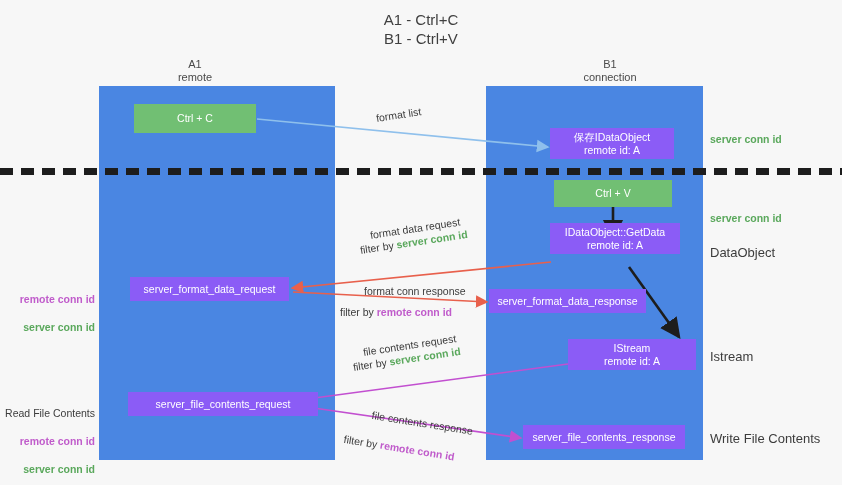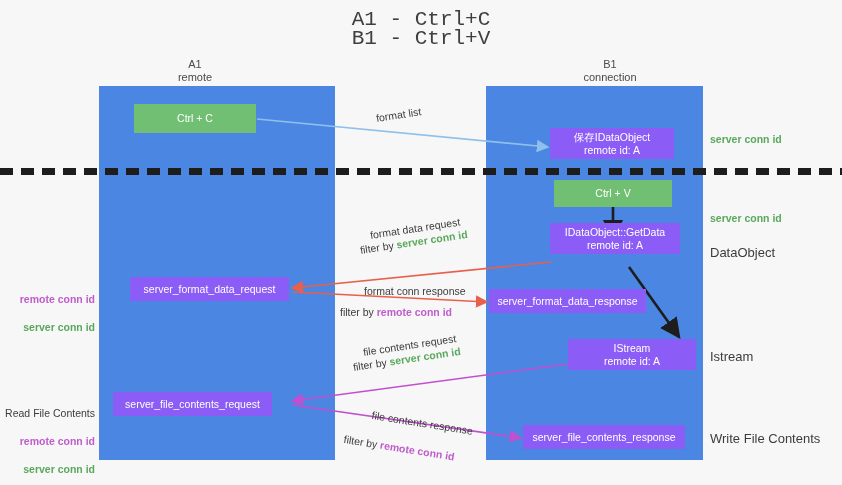--- a/index.html
+++ b/index.html
@@ -34,11 +34,10 @@
     top: 10px;
     width: 842px;
     text-align: center;
-    font-size: 21px;
+    font-size: 15px;
     line-height: 19px;
     color: #3f3f3f;
     white-space: pre-line;
-    font-family: Liberation Mono, monospace;
   }
   .col-head {
     position: absolute;

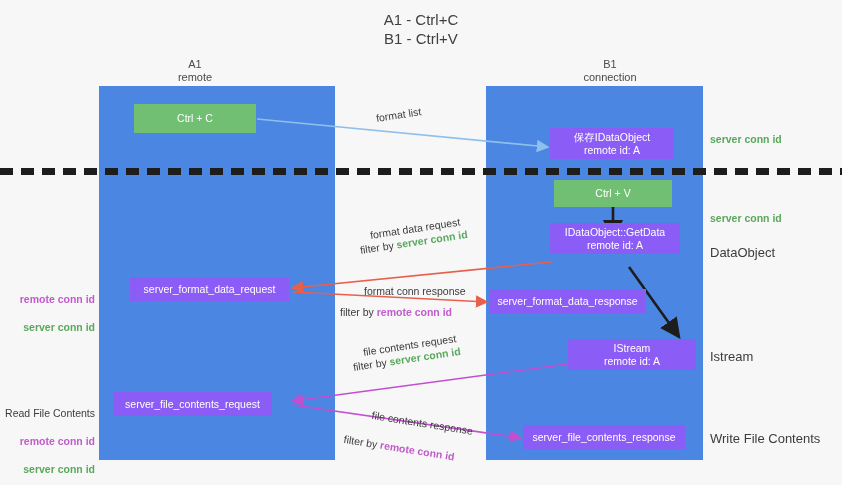--- a/index.html
+++ b/index.html
@@ -192,7 +192,7 @@
   <div class="node orange" style="left:568px; top:339px; width:128px; height:31px;">IStream
 remote id: A</div>
 
-  <div class="node orange" style="left:113px; top:392px; width:159px; height:24px;">server_file_contents_request</div>
+  <div class="node orange" style="left:128px; top:392px; width:190px; height:24px;">server_file_contents_request</div>
 
   <div class="node orange" style="left:523px; top:425px; width:162px; height:24px;">server_file_contents_response</div>
 

